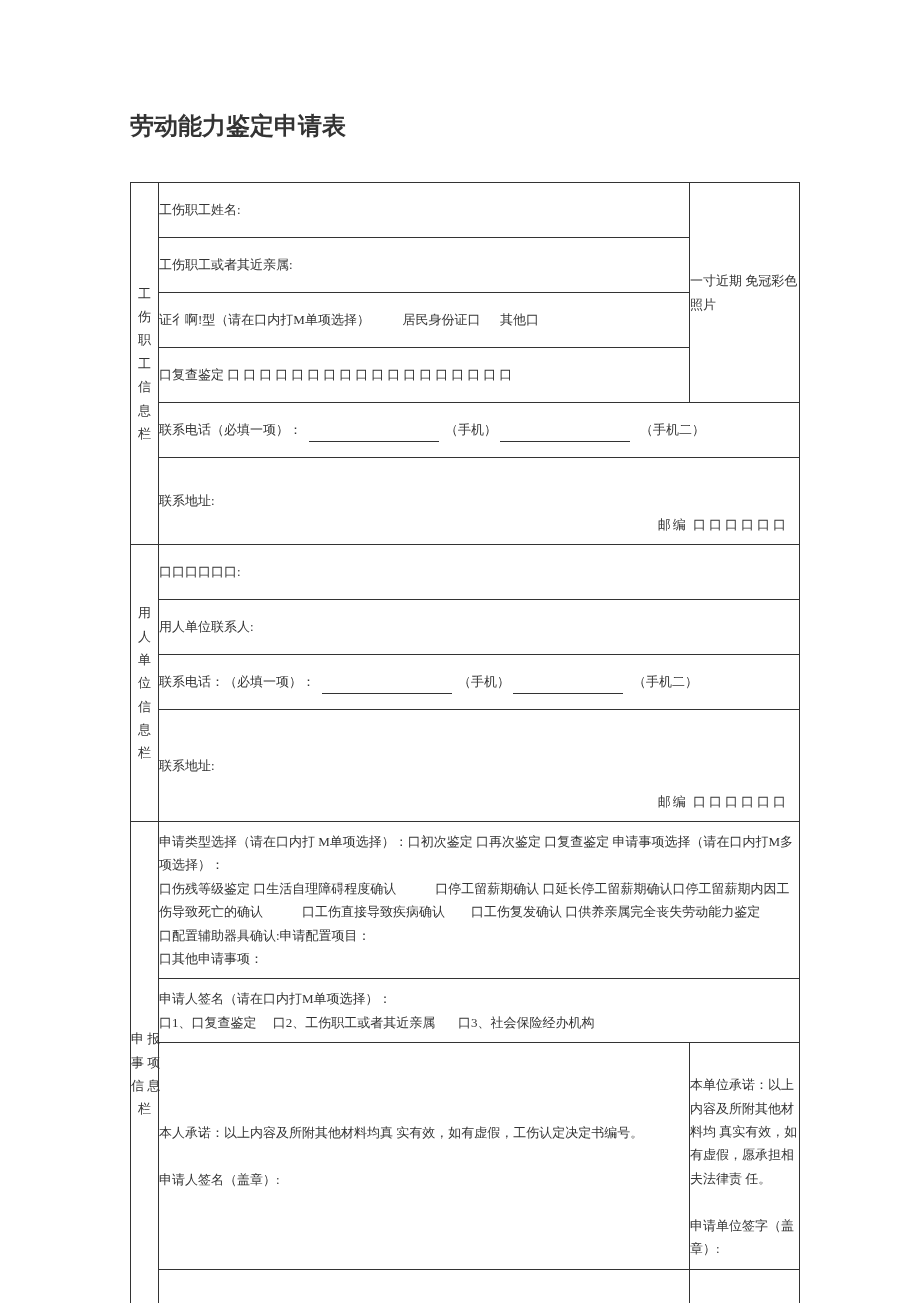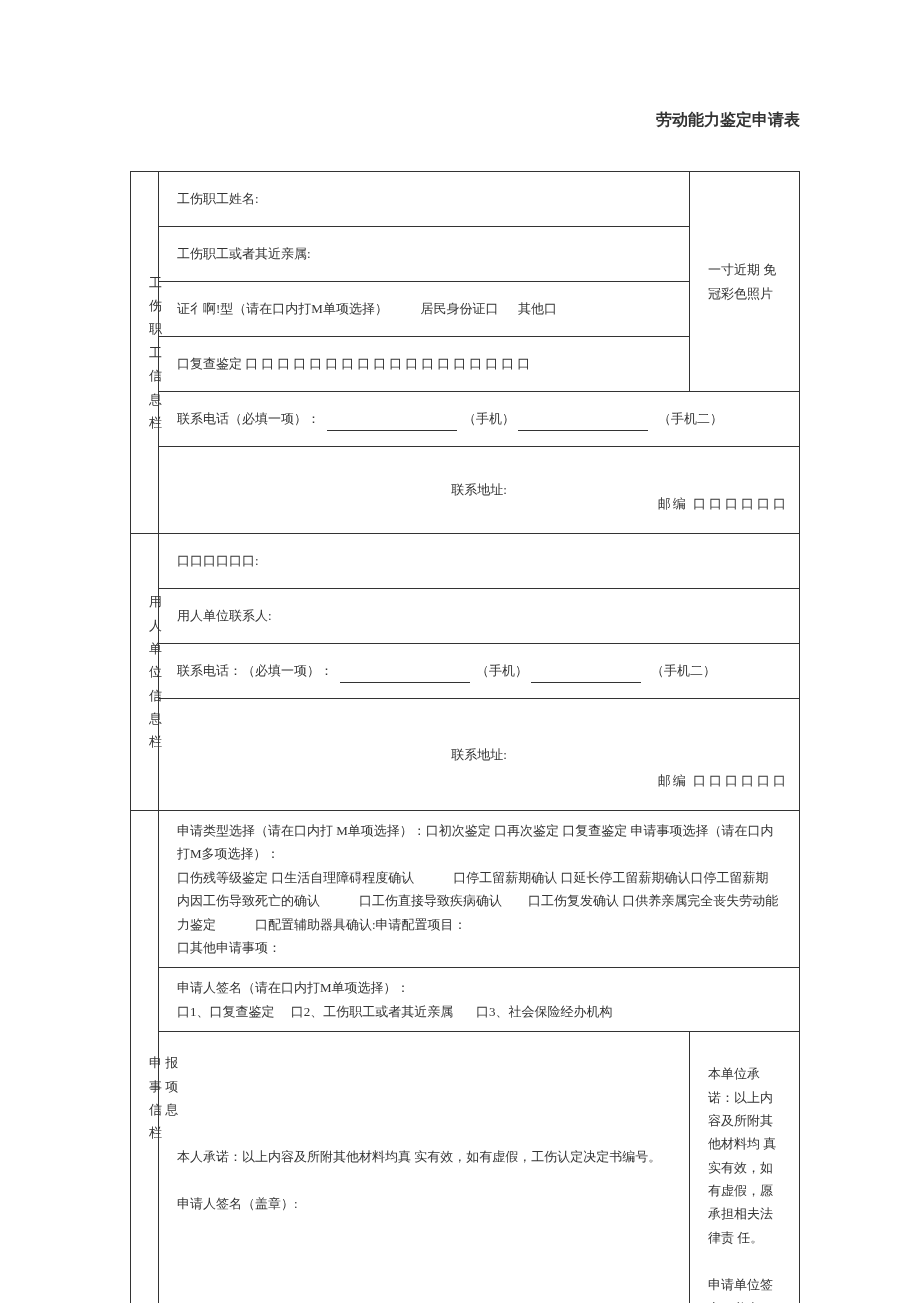--- a/index.html
+++ b/index.html
@@ -15,8 +15,8 @@
     padding: 110px 120px 60px 130px;
   }
   h1 {
-    text-align: right;
-    font-size: 16px;
+    text-align: left;
+    font-size: 24px;
     font-weight: bold;
     margin: 0 0 40px 0;
     font-family: Liberation Sans, sans-serif;

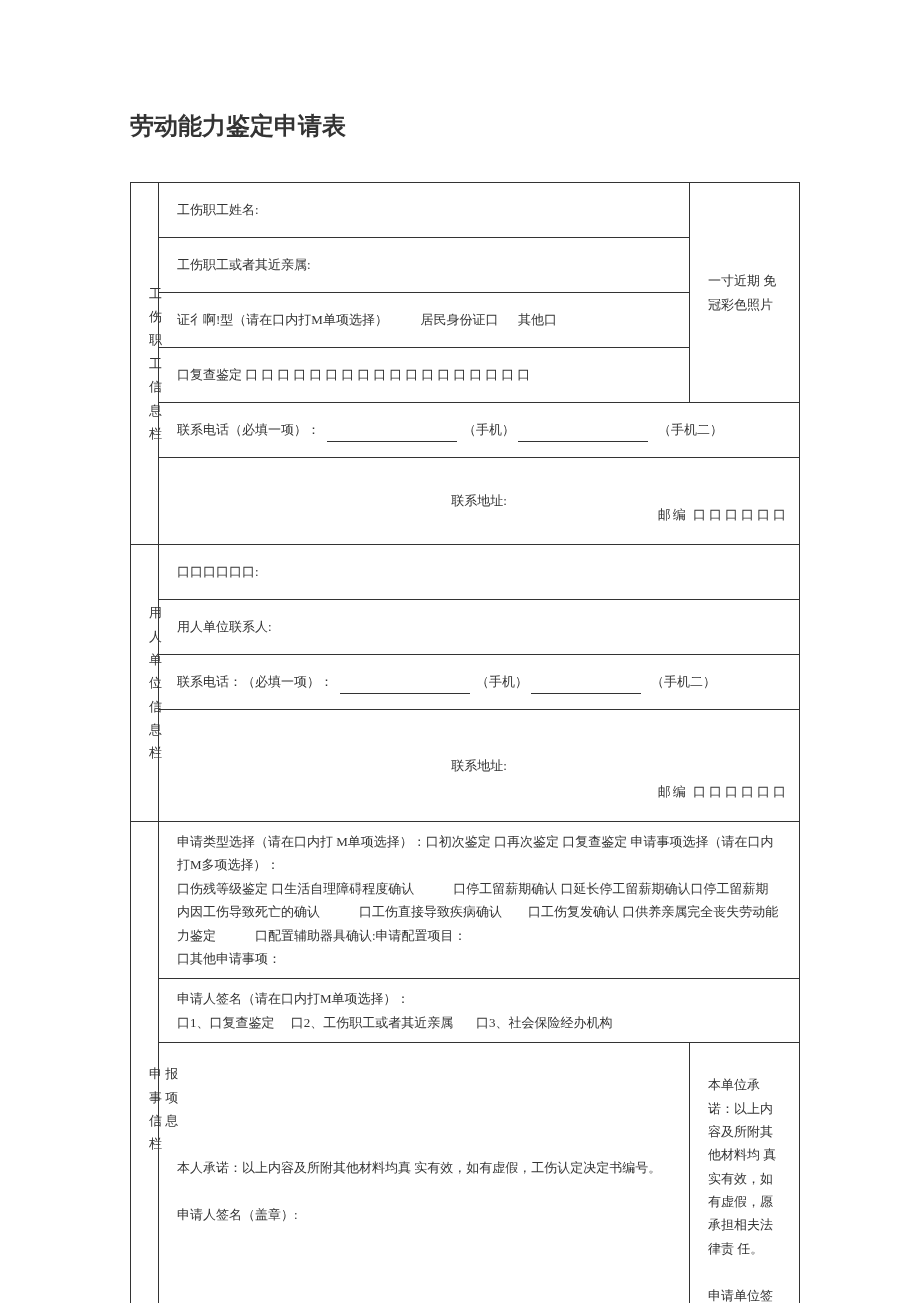--- a/index.html
+++ b/index.html
@@ -28,7 +28,7 @@
   }
   table.form td {
     border: 1px solid #333;
-    padding: 8px 18px;
+    padding: 8px 0;
     vertical-align: middle;
     font-size: 13px;
     line-height: 1.8;

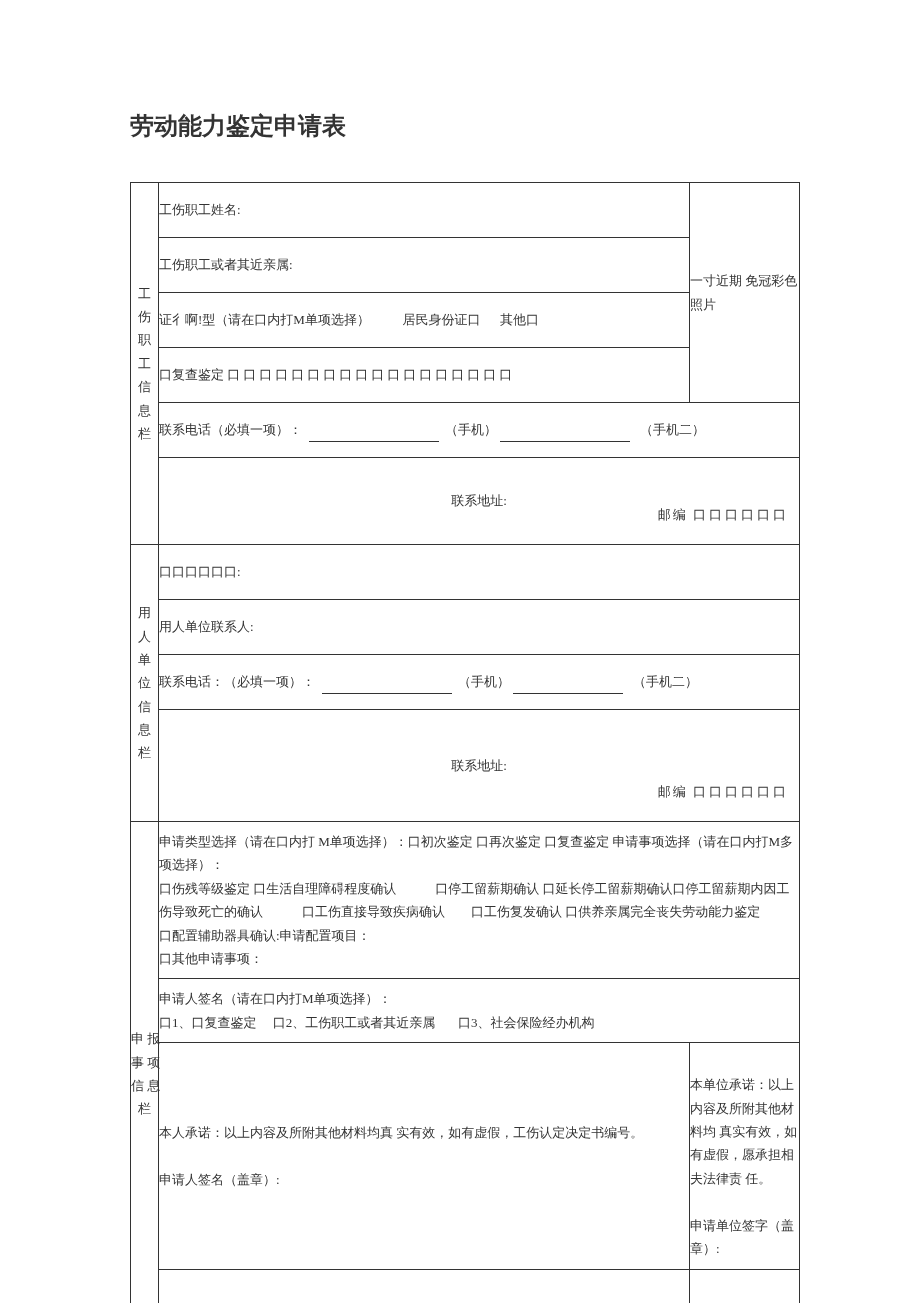--- a/index.html
+++ b/index.html
@@ -51,7 +51,6 @@
     height: 70px;
     vertical-align: top;
     position: relative;
-    text-align: center;
   }
   .postal {
     position: absolute;

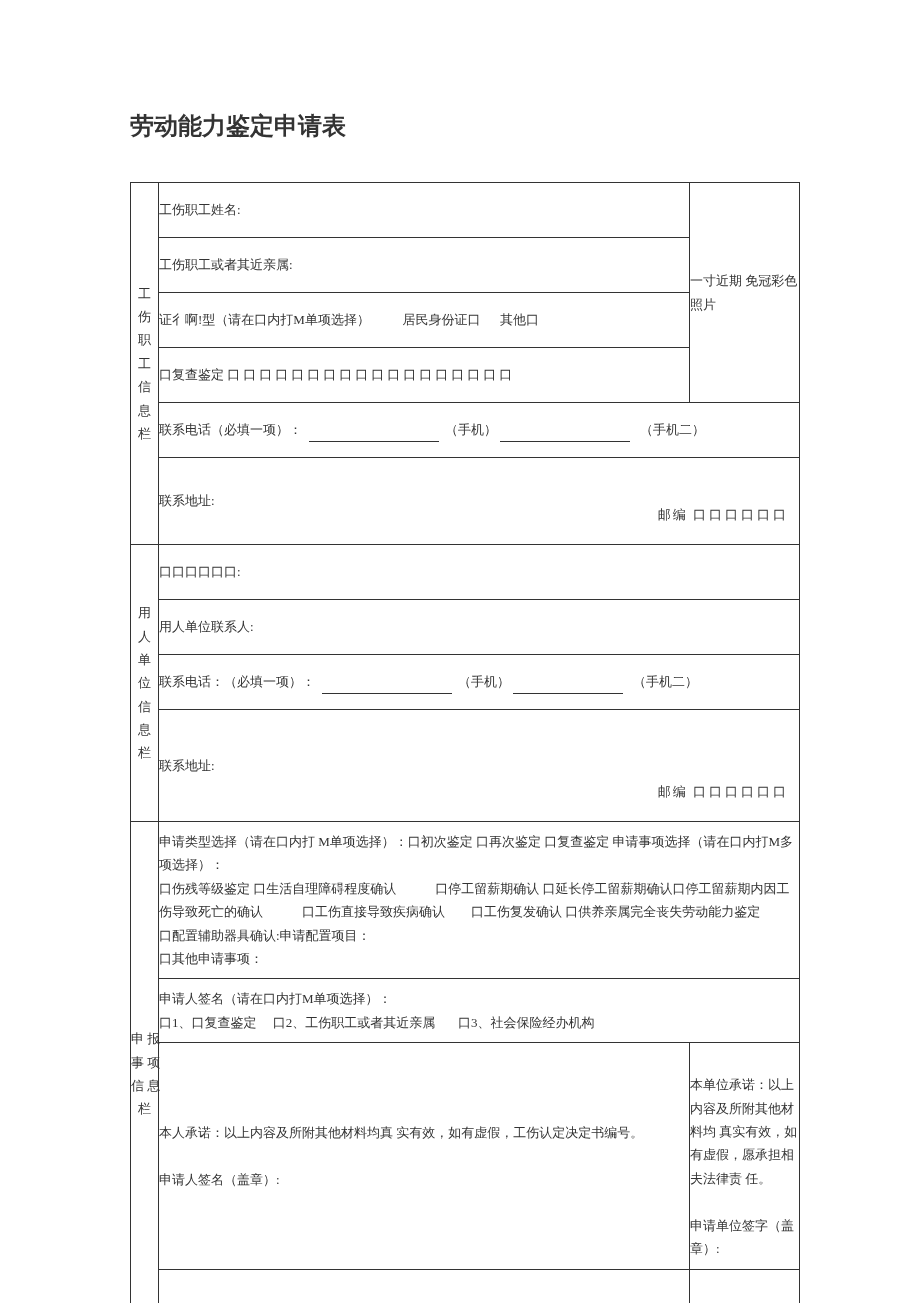--- a/index.html
+++ b/index.html
@@ -55,7 +55,7 @@
   .postal {
     position: absolute;
     right: 10px;
-    bottom: 18px;
+    bottom: 8px;
     letter-spacing: 2px;
   }
   .boxes { letter-spacing: 3px; }

